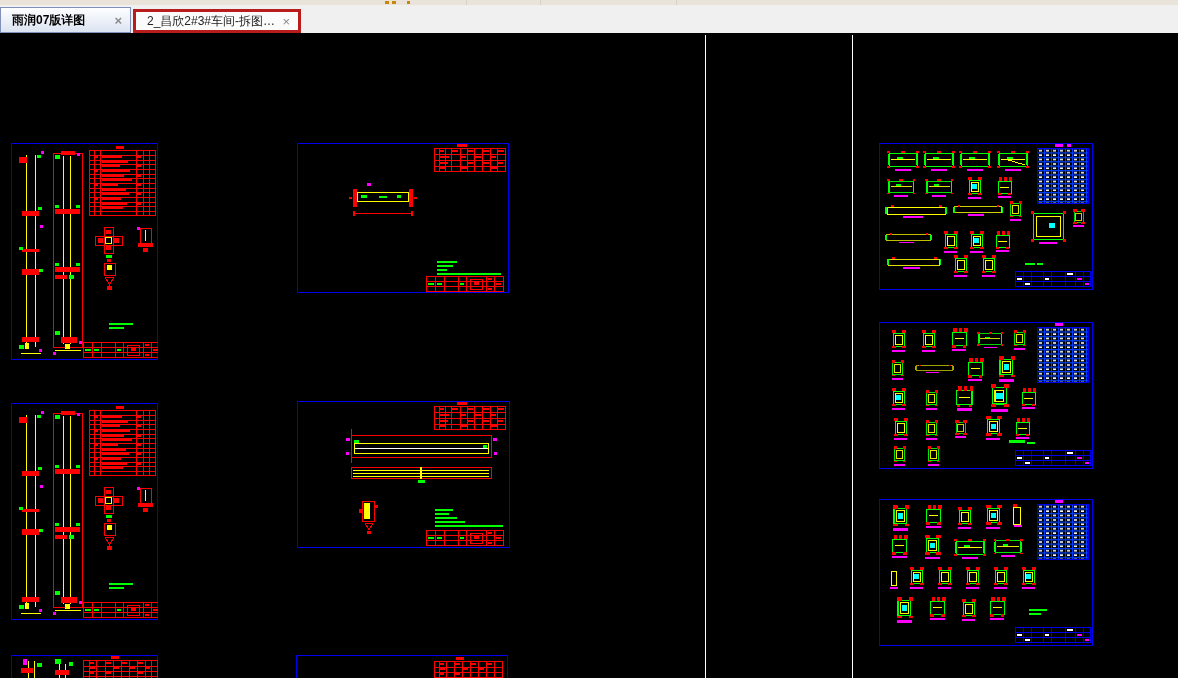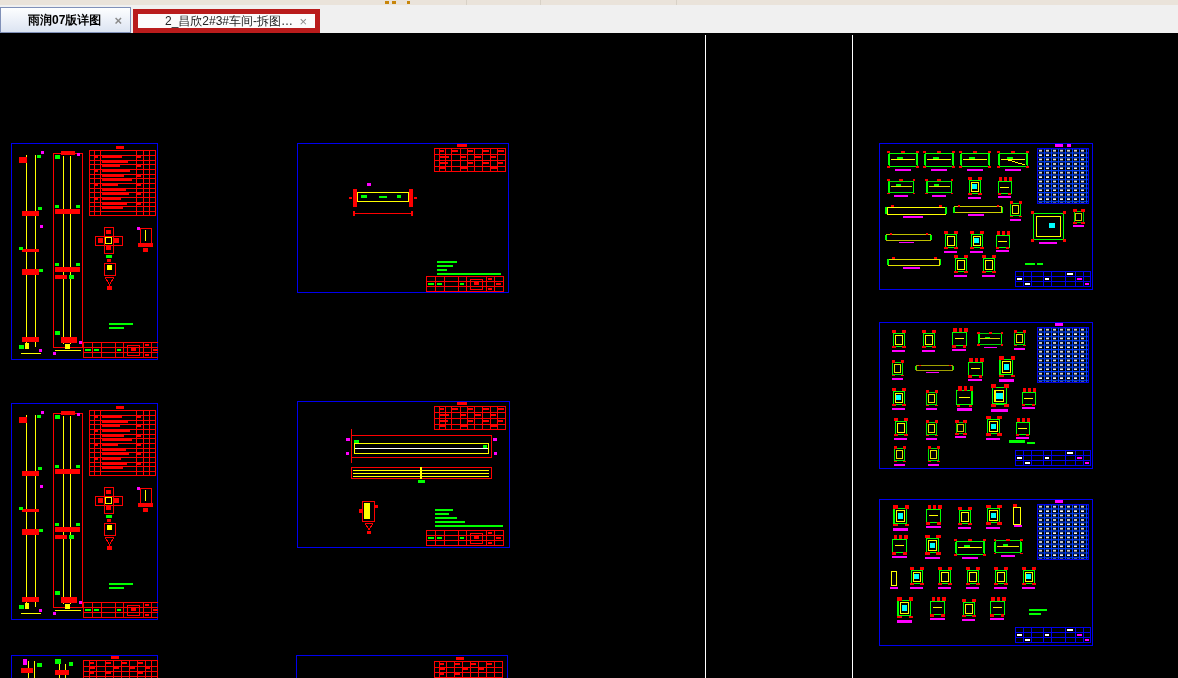--- a/index.html
+++ b/index.html
@@ -14,7 +14,7 @@
   .tab.active{left:0;top:2px;width:131px;height:26px;background:linear-gradient(#fdfeff,#dce4f2);
       border:1px solid #8090b8;font-weight:bold;}
   .tab.inactive{left:133px;top:4px;width:187px;height:24px;background:#fbfbfb;border:5px solid #b91c1c;}
-  .tab-label{font-size:12px;color:#000;padding-left:27px;white-space:nowrap;overflow:hidden;flex:1;}
+  .tab-label{font-size:12px;color:#000;padding-left:11px;white-space:nowrap;overflow:hidden;flex:1;}
   .tab.inactive .tab-label{color:#222;}
   .tab-close{font-size:13px;color:#8a8a8a;padding:0 8px 0 4px;}
   

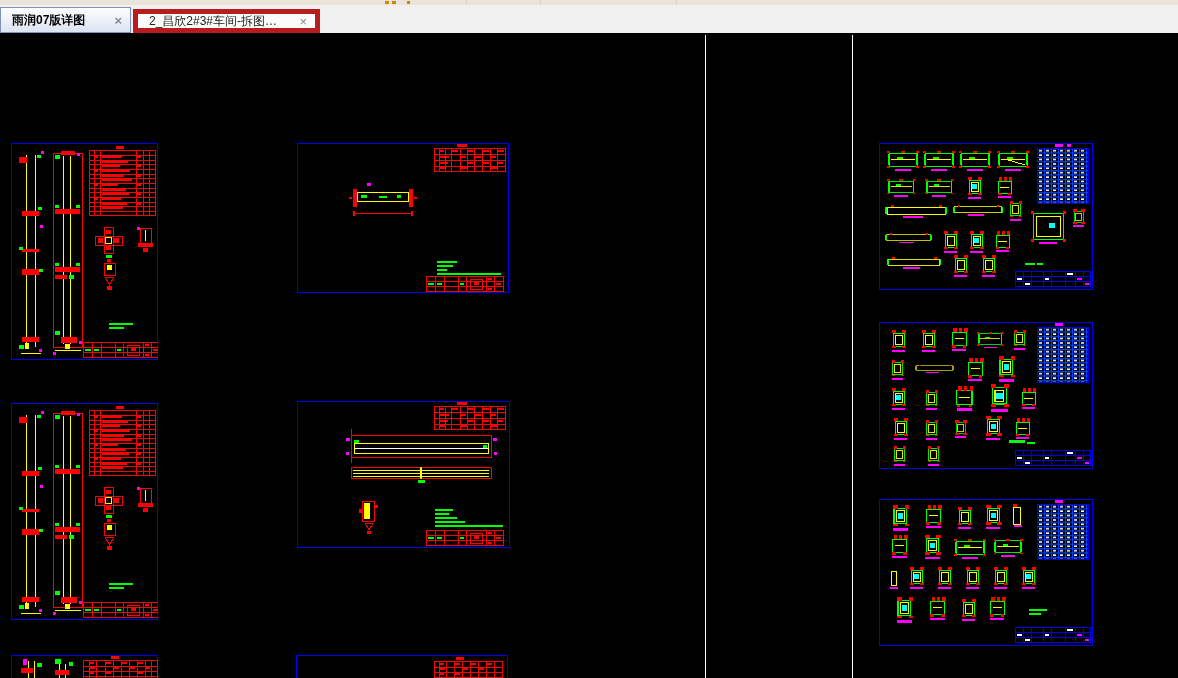--- a/index.html
+++ b/index.html
@@ -13,7 +13,7 @@
   .tab{position:absolute;box-sizing:border-box;display:flex;align-items:center;cursor:default;}
   .tab.active{left:0;top:2px;width:131px;height:26px;background:linear-gradient(#fdfeff,#dce4f2);
       border:1px solid #8090b8;font-weight:bold;}
-  .tab.inactive{left:133px;top:4px;width:187px;height:24px;background:#fbfbfb;border:5px solid #b91c1c;}
+  .tab.inactive{left:133px;top:4px;width:168px;height:24px;background:#fbfbfb;border:3px solid #b91c1c;}
   .tab-label{font-size:12px;color:#000;padding-left:11px;white-space:nowrap;overflow:hidden;flex:1;}
   .tab.inactive .tab-label{color:#222;}
   .tab-close{font-size:13px;color:#8a8a8a;padding:0 8px 0 4px;}

